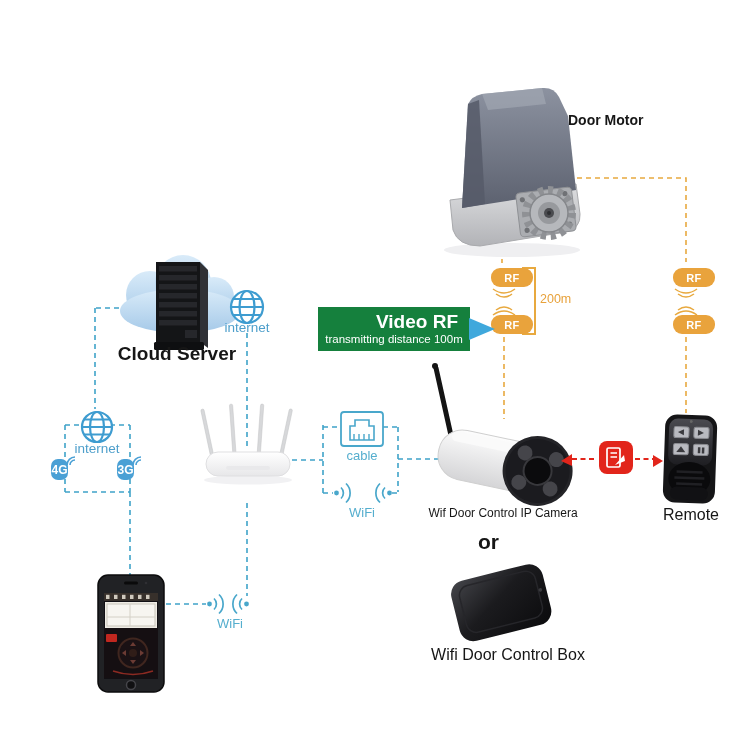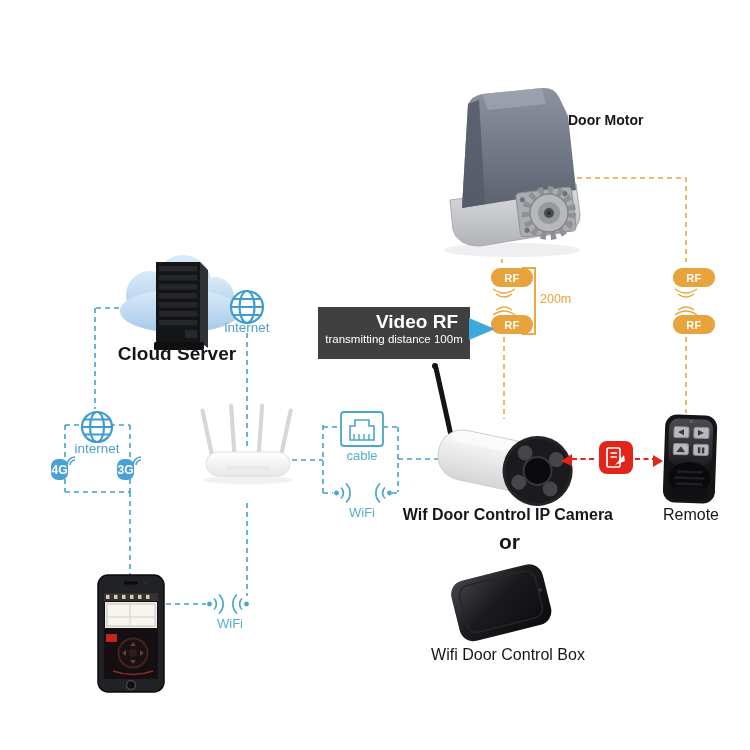--- a/index.html
+++ b/index.html
@@ -37,7 +37,7 @@
   .gbadge svg{position:absolute;right:-9px;top:-4px;}
 
   .videorf{
-    position:absolute;left:318px;top:307px;width:152px;height:52px;background:#404040;color:#fff;
+    position:absolute;left:318px;top:307px;width:152px;height:44px;background:#15803d;color:#fff;
   }
   .vrf-title{margin-top:4px;padding-right:12px;text-align:right;font-size:19px;font-weight:700;}
   .vrf-sub{margin-top:0;text-align:center;font-size:11.5px;font-weight:400;}

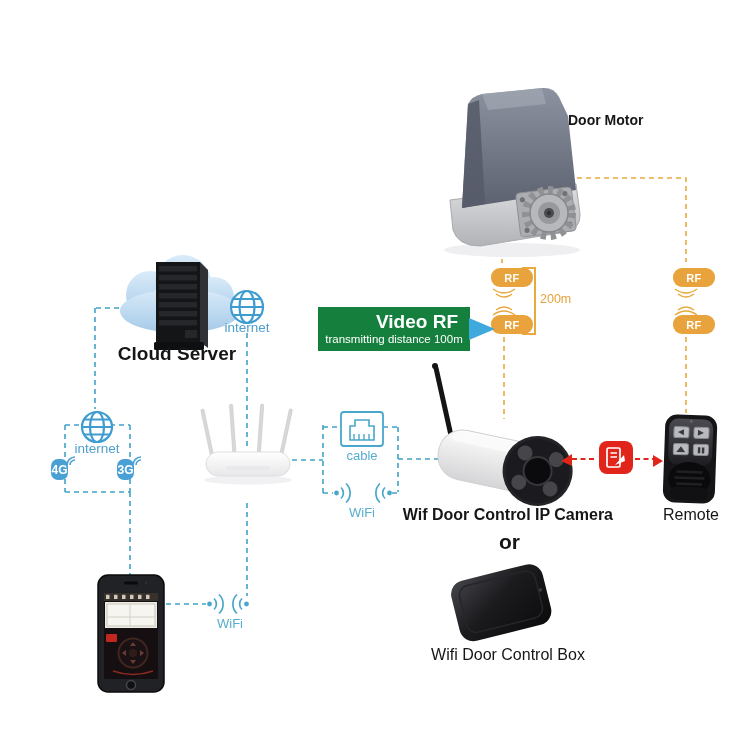--- a/index.html
+++ b/index.html
@@ -19,7 +19,7 @@
   .lbl-wifi-mid{left:341px;top:505px;width:42px;text-align:center;}
   .lbl-wifi-bottom{left:209px;top:616px;width:42px;text-align:center;}
   .lbl-100m{left:540px;top:292px;font-size:12.5px;color:#E8A23B;}
-  .lbl-camera{left:393px;top:506px;width:220px;text-align:right;font-size:16px;font-weight:700;}
+  .lbl-camera{left:393px;top:506px;width:220px;text-align:center;font-size:12px;font-weight:400;}
   .lbl-remote{left:660px;top:506px;width:62px;text-align:center;font-size:16px;font-weight:500;}
   .lbl-or{left:478px;top:530px;width:42px;text-align:right;font-size:21px;font-weight:700;}
   .lbl-box{left:422px;top:646px;width:172px;text-align:center;font-size:16px;font-weight:500;}

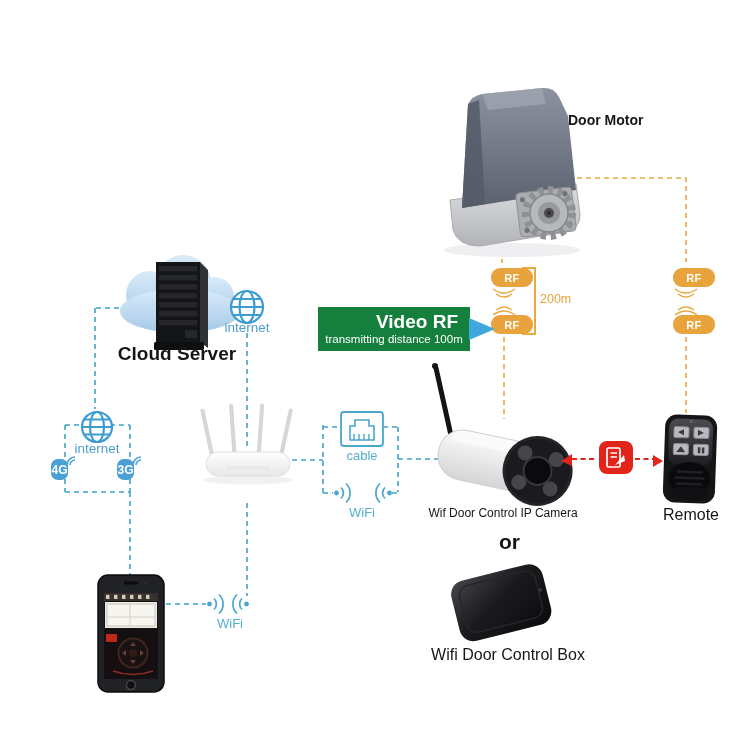--- a/index.html
+++ b/index.html
@@ -21,7 +21,7 @@
   .lbl-100m{left:540px;top:292px;font-size:12.5px;color:#E8A23B;}
   .lbl-camera{left:393px;top:506px;width:220px;text-align:center;font-size:12px;font-weight:400;}
   .lbl-remote{left:660px;top:506px;width:62px;text-align:center;font-size:16px;font-weight:500;}
-  .lbl-or{left:478px;top:530px;width:42px;text-align:right;font-size:21px;font-weight:700;}
+  .lbl-or{left:478px;top:530px;width:42px;text-align:left;font-size:21px;font-weight:700;}
   .lbl-box{left:422px;top:646px;width:172px;text-align:center;font-size:16px;font-weight:500;}
   .lbl-app{left:0px;top:602px;width:100px;text-align:center;font-size:21px;font-weight:700;line-height:26px;color:#111;}
 

